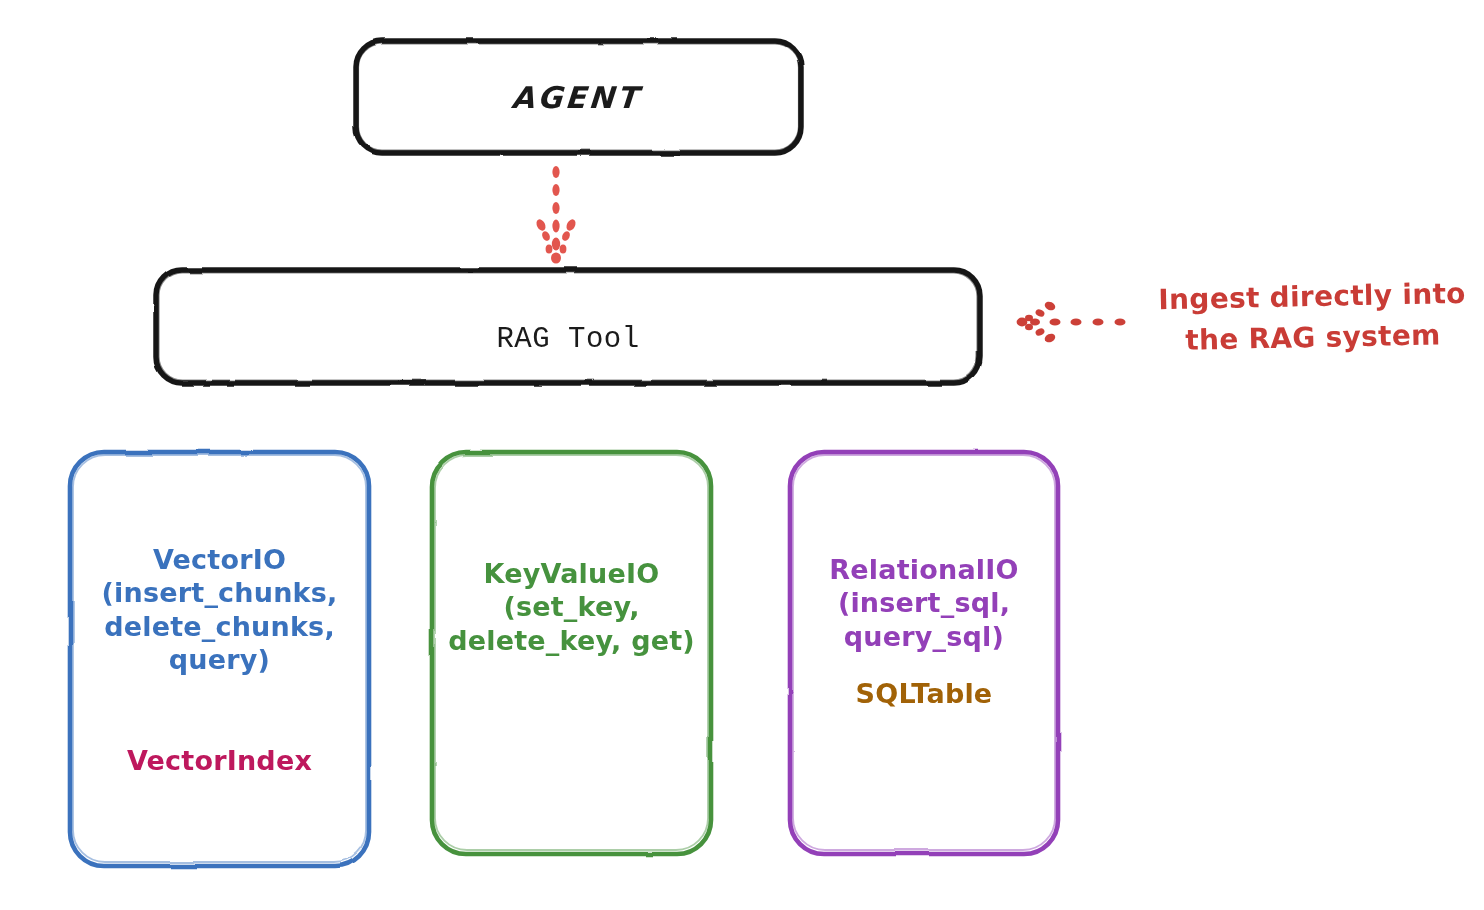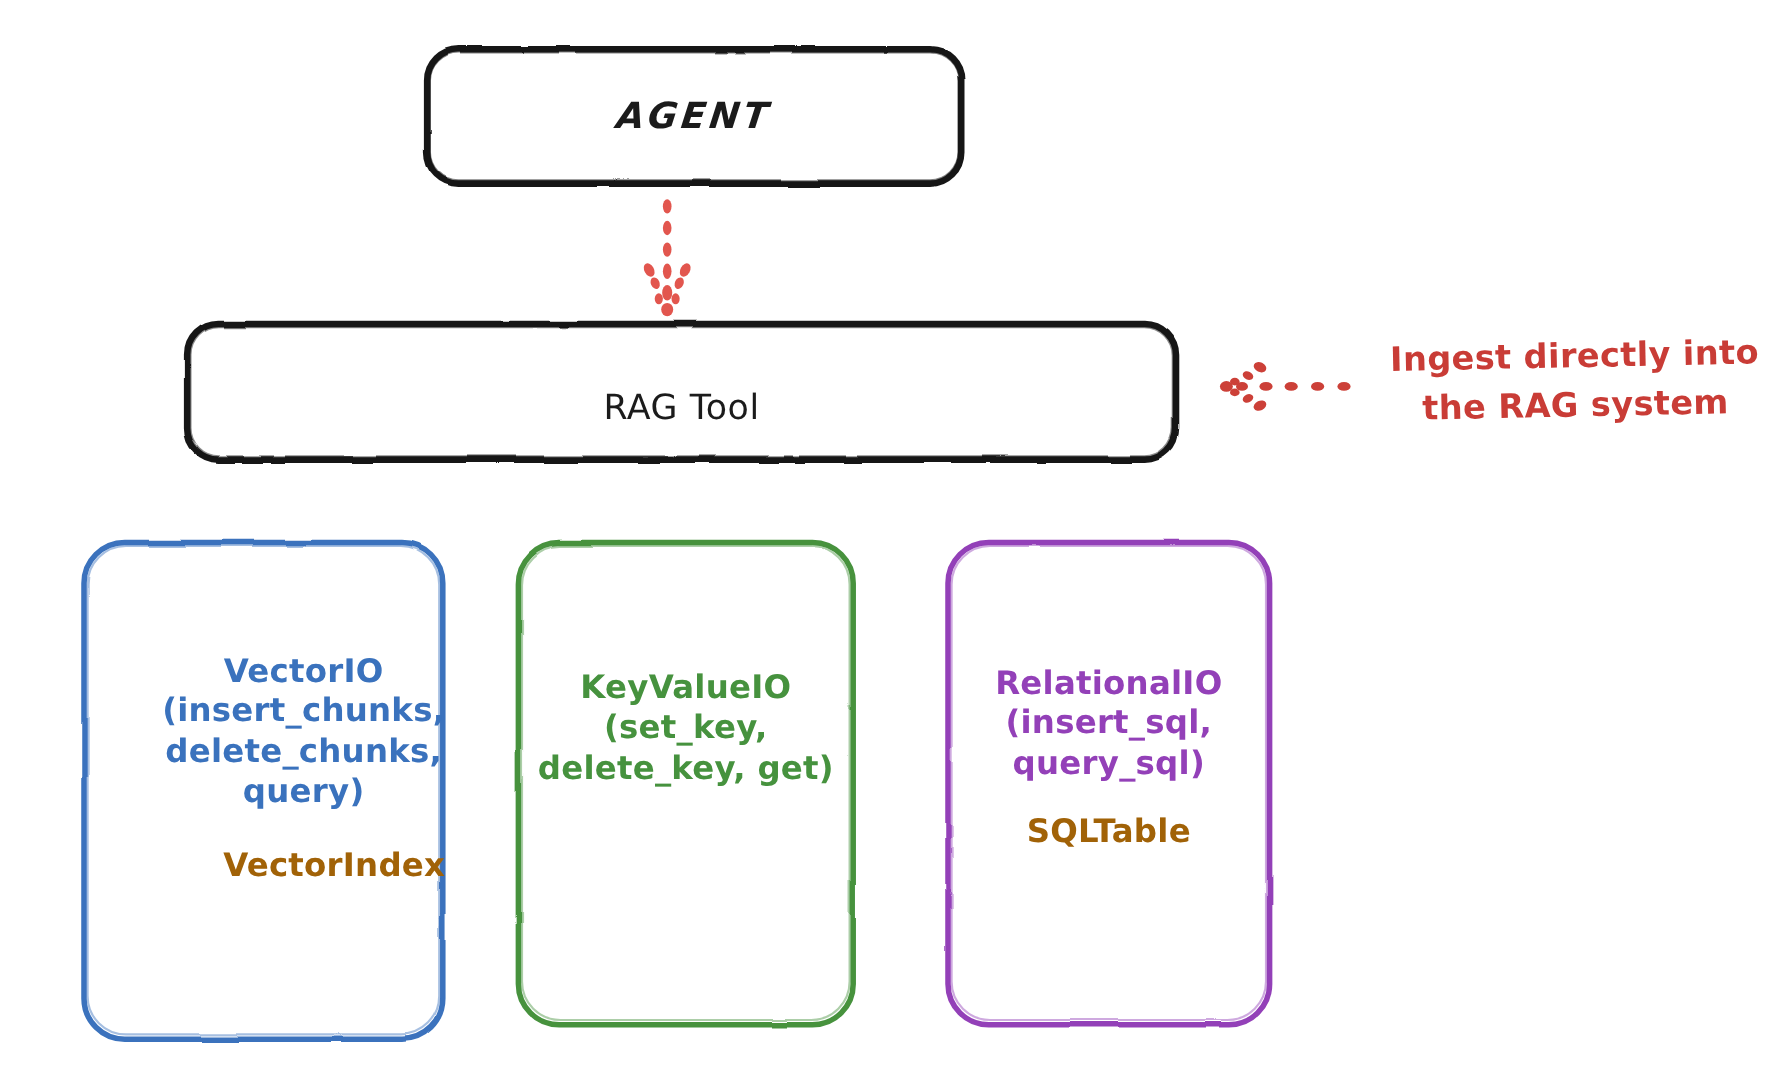--- a/index.html
+++ b/index.html
@@ -59,6 +59,7 @@
     width: 826px;
     height: 140px;
     justify-content: center;
+    font-family: Liberation Mono, monospace;
   }
   #ragtool-label {
     font-size: 29px;

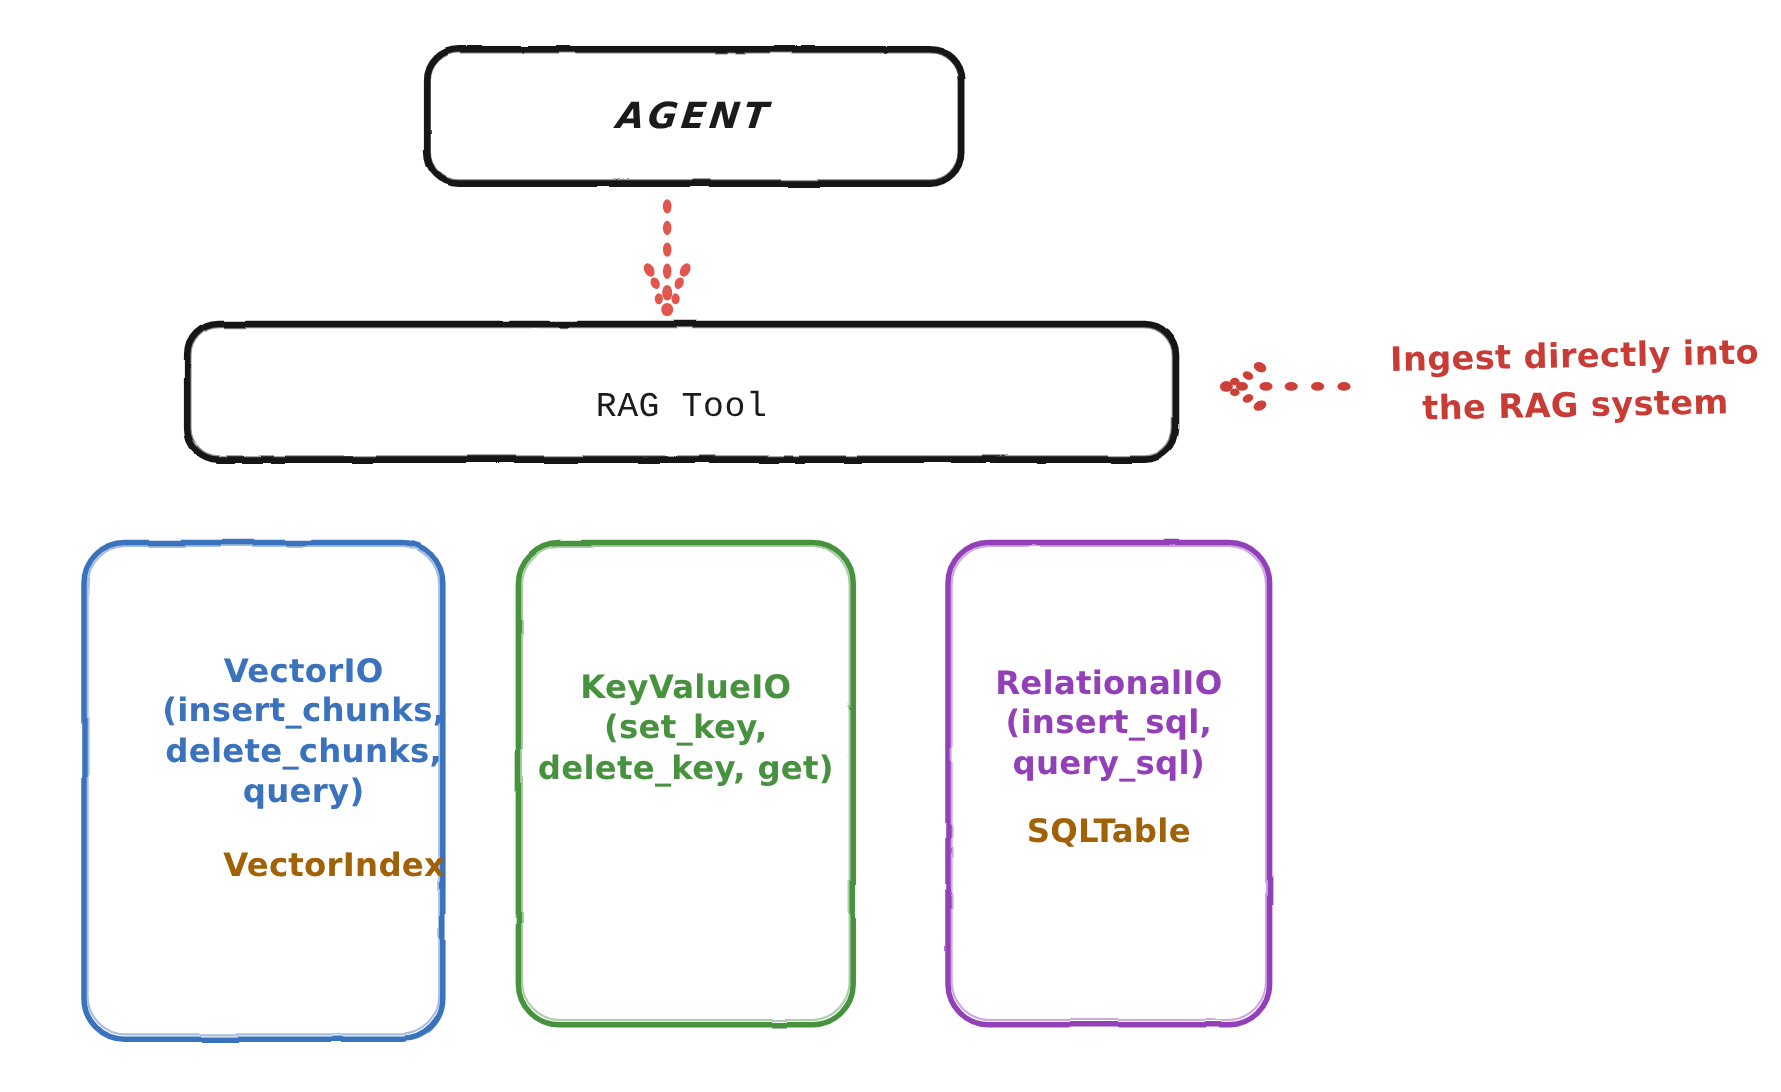--- a/index.html
+++ b/index.html
@@ -86,7 +86,6 @@
     top: 450px;
     width: 303px;
     height: 418px;
-    align-items: flex-end;
   }
   #vector-node .api-block { margin-top: 93px; color: #3a72bd; }
   #vector-node .index-label { margin-top: 28px; color: #a16207; }

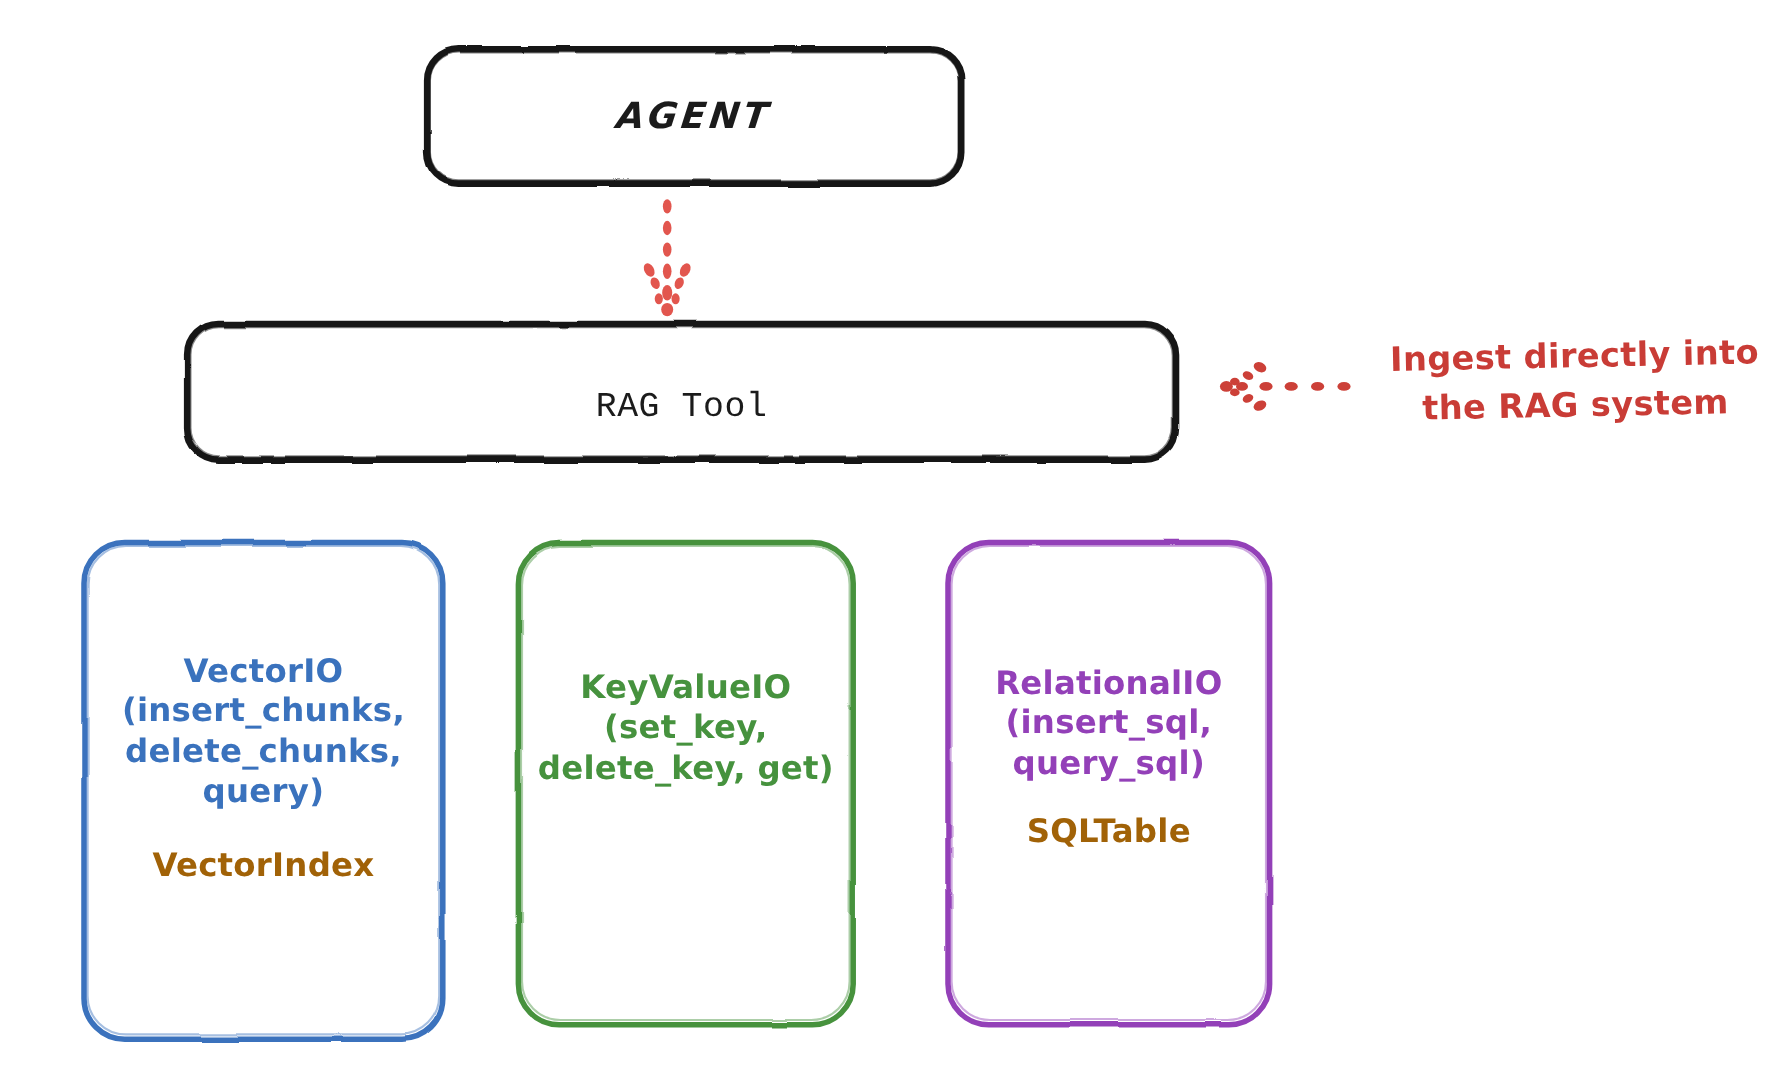--- a/index.html
+++ b/index.html
@@ -88,7 +88,7 @@
     height: 418px;
   }
   #vector-node .api-block { margin-top: 93px; color: #3a72bd; }
-  #vector-node .index-label { margin-top: 28px; color: #a16207; }
+  #vector-node .index-label { margin-top: 67px; color: #be185d; }
 
   #keyvalue-node {
     left: 430px;

